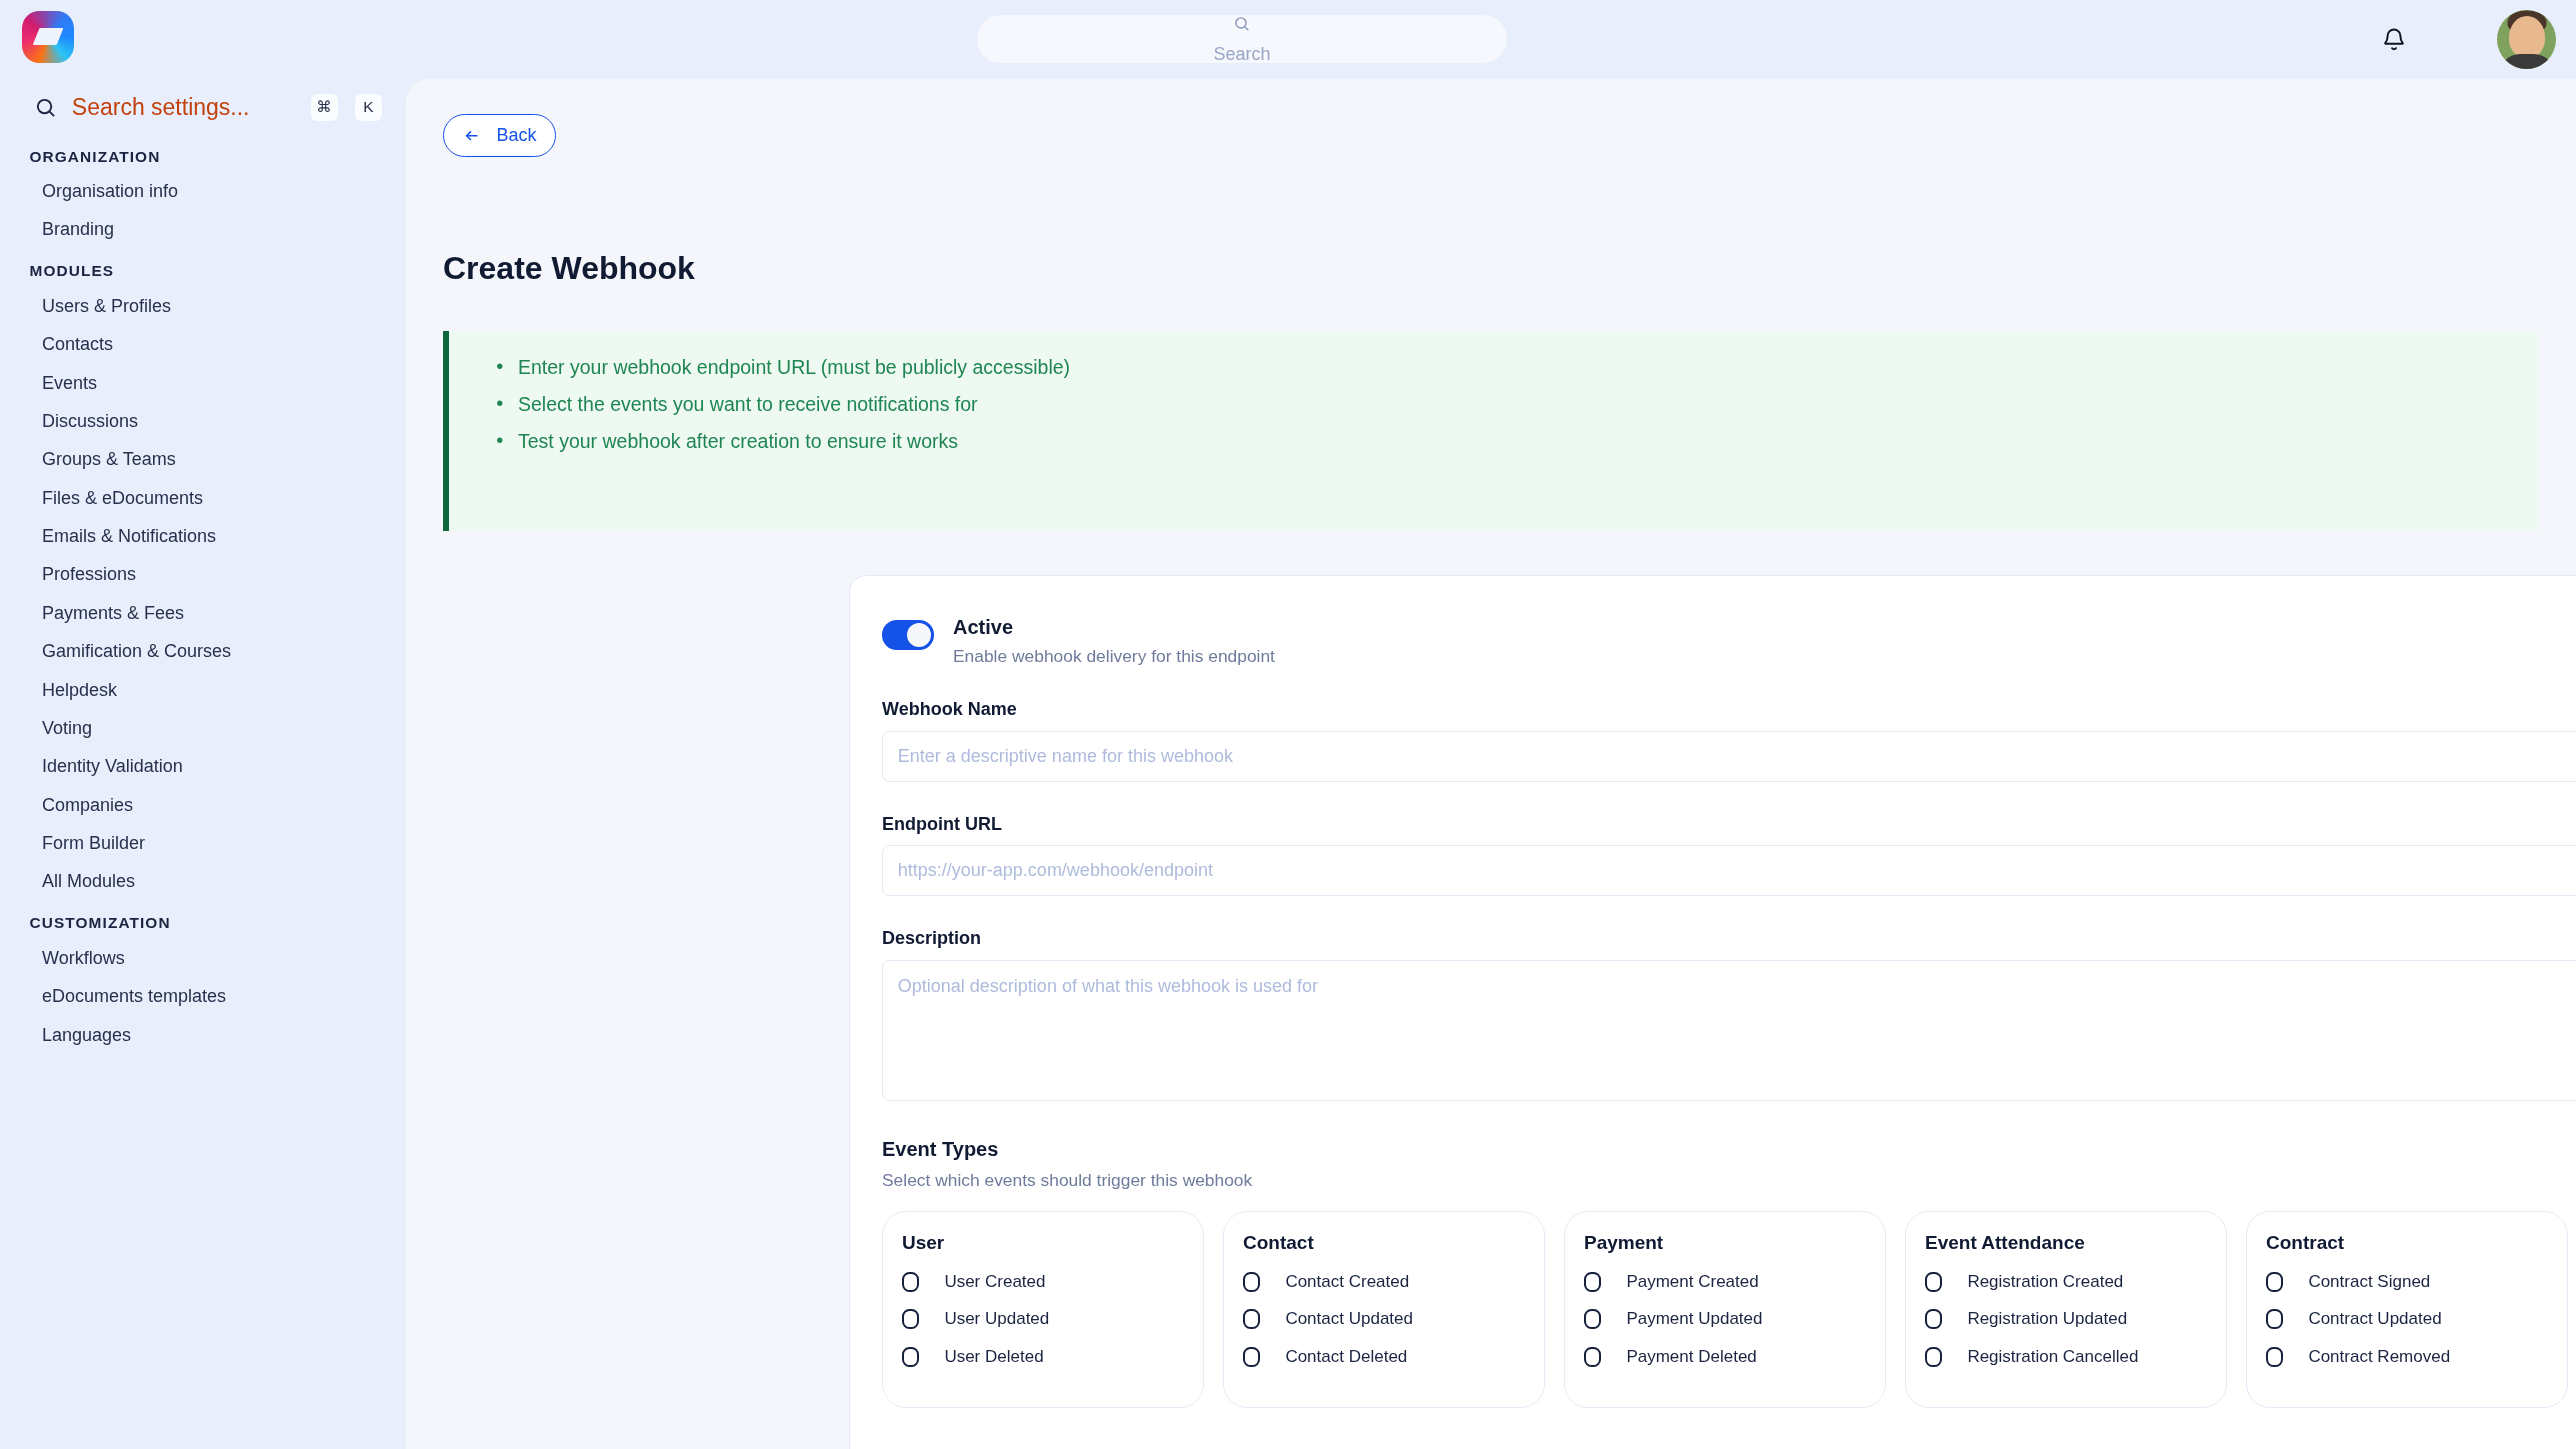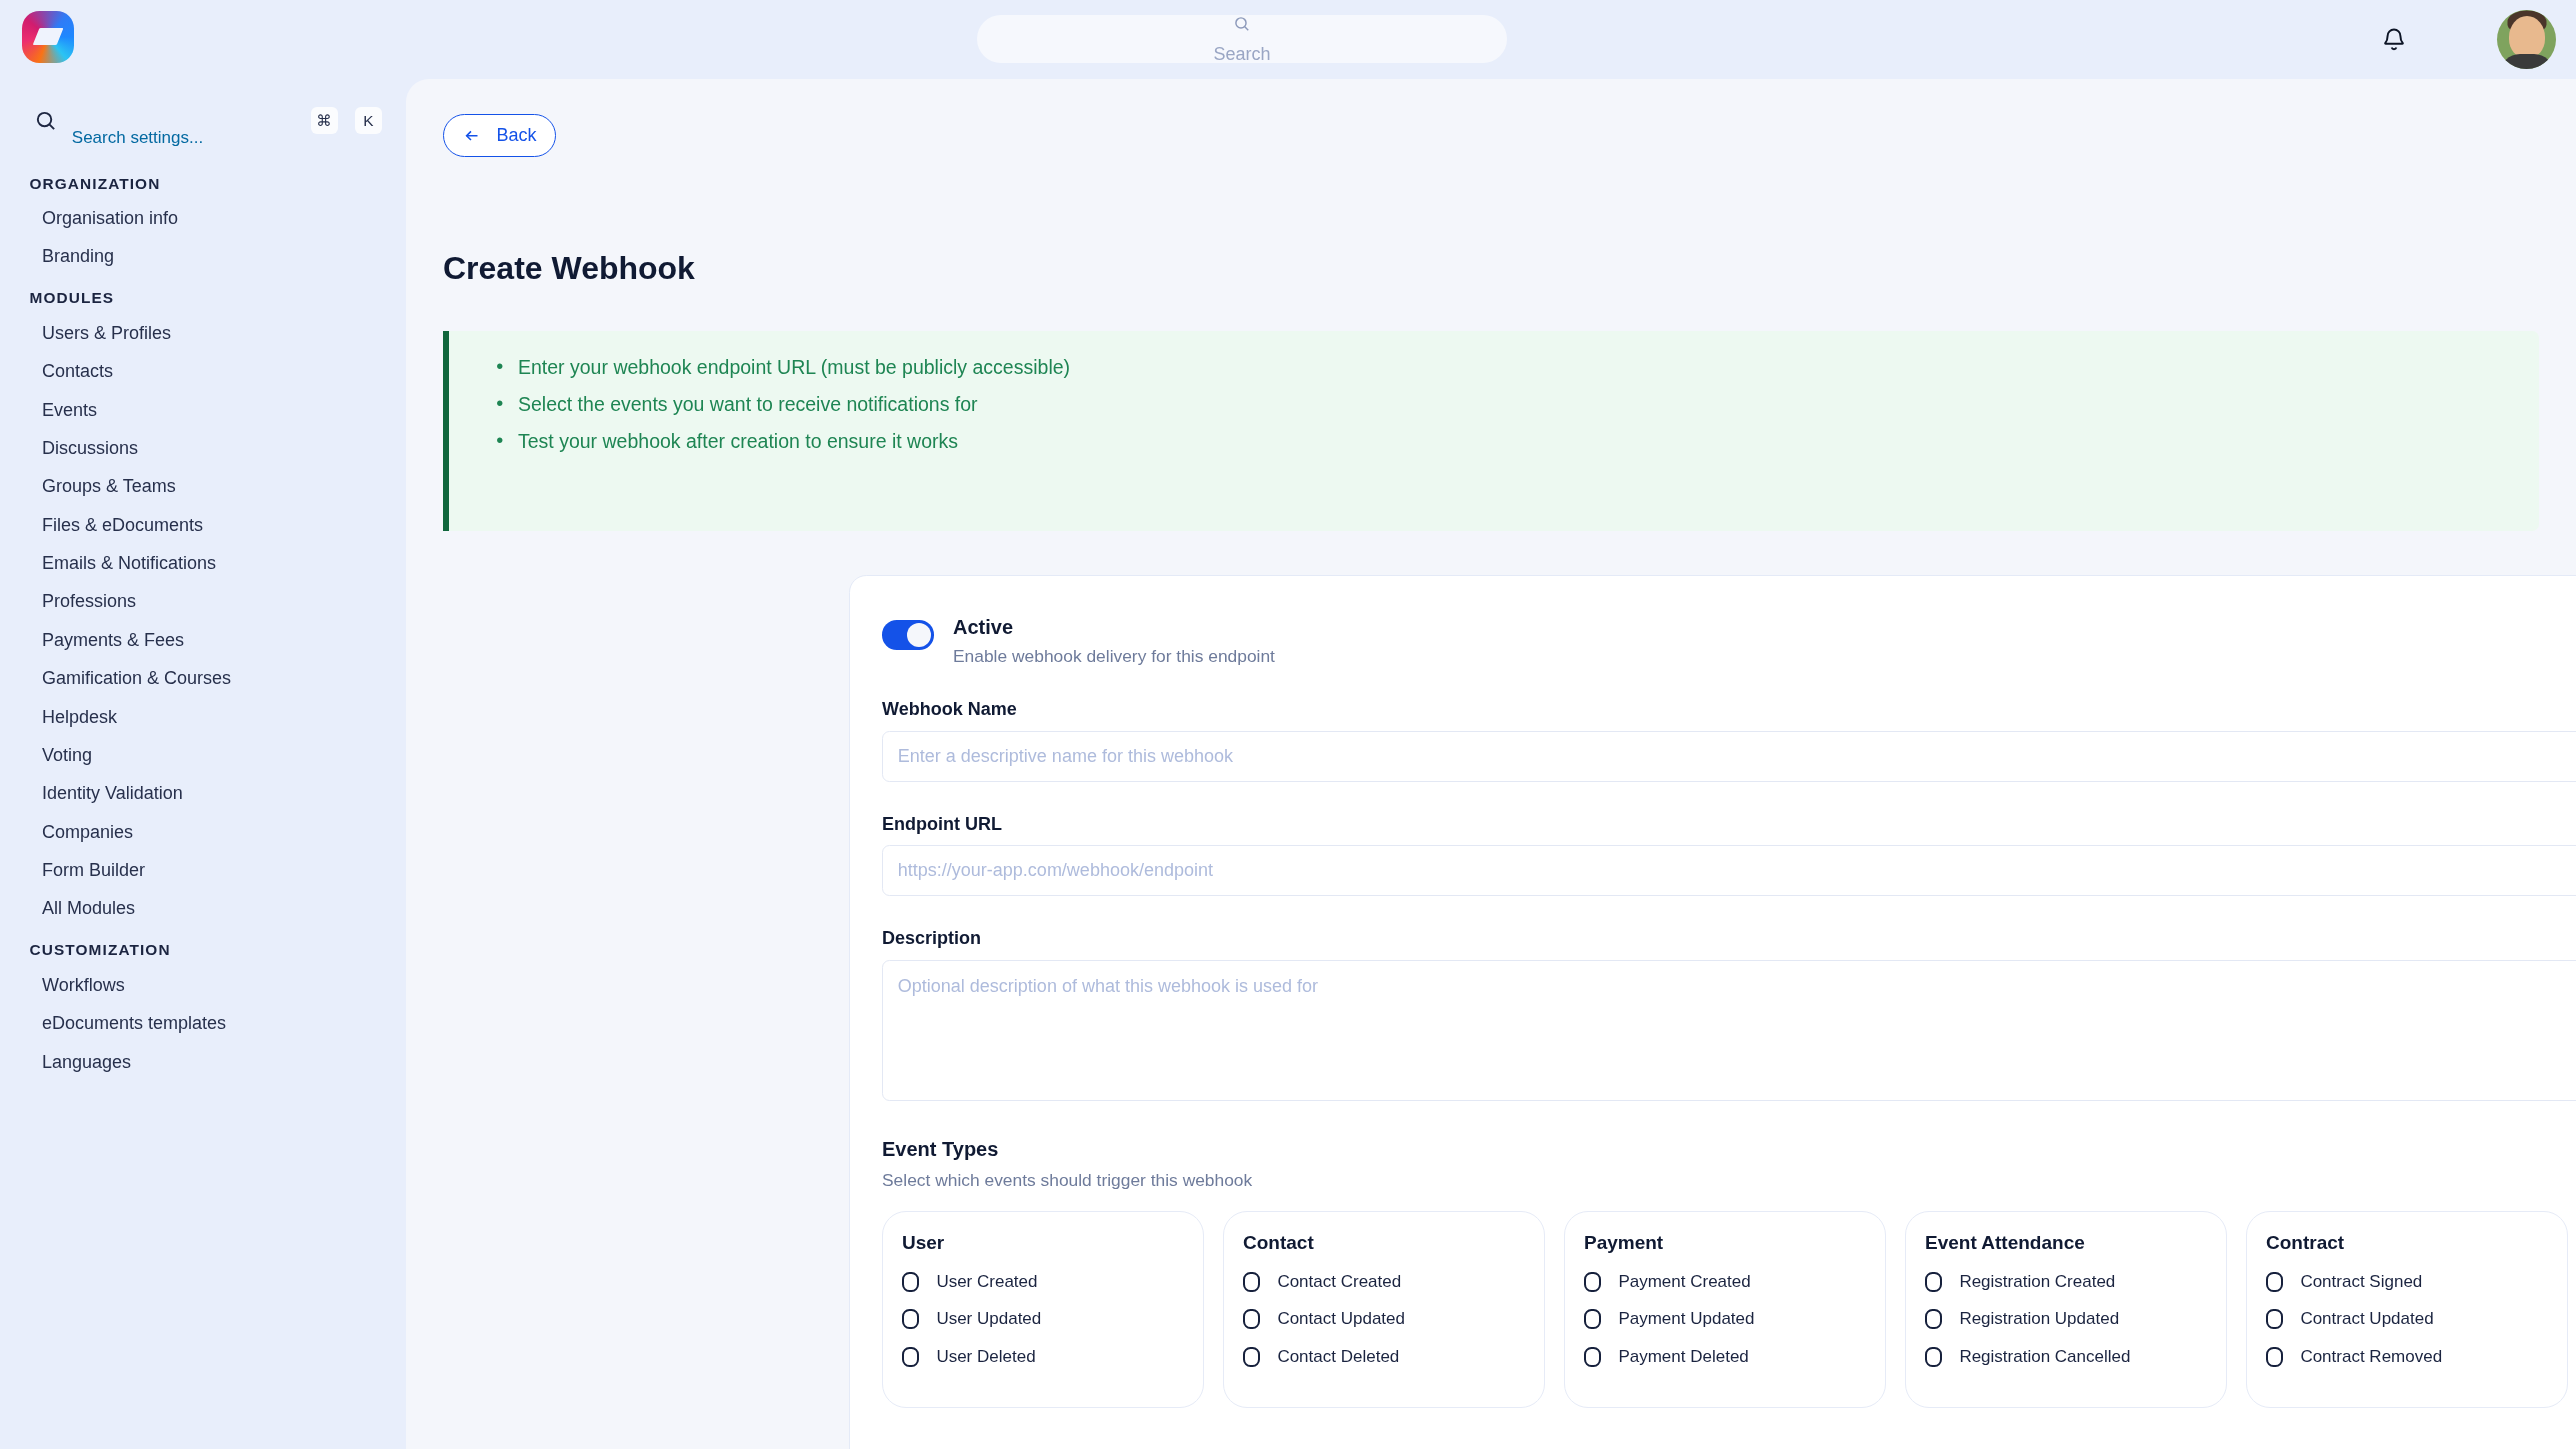--- a/index.html
+++ b/index.html
@@ -97,7 +97,7 @@
     gap: 14.8px;
   }
   #side-search .mg { width: 23px; height: 23px; flex: 0 0 auto; }
-  #side-search .lbl { font-size: 17px; color: #0369a1; flex: 1; margin-top: 34px; }
+  #side-search .lbl { font-size: 23px; color: #c2410c; flex: 1; }
   .kbd {
     width: 27px; height: 27px;
     background: #FBFCFE; border-radius: 6px;

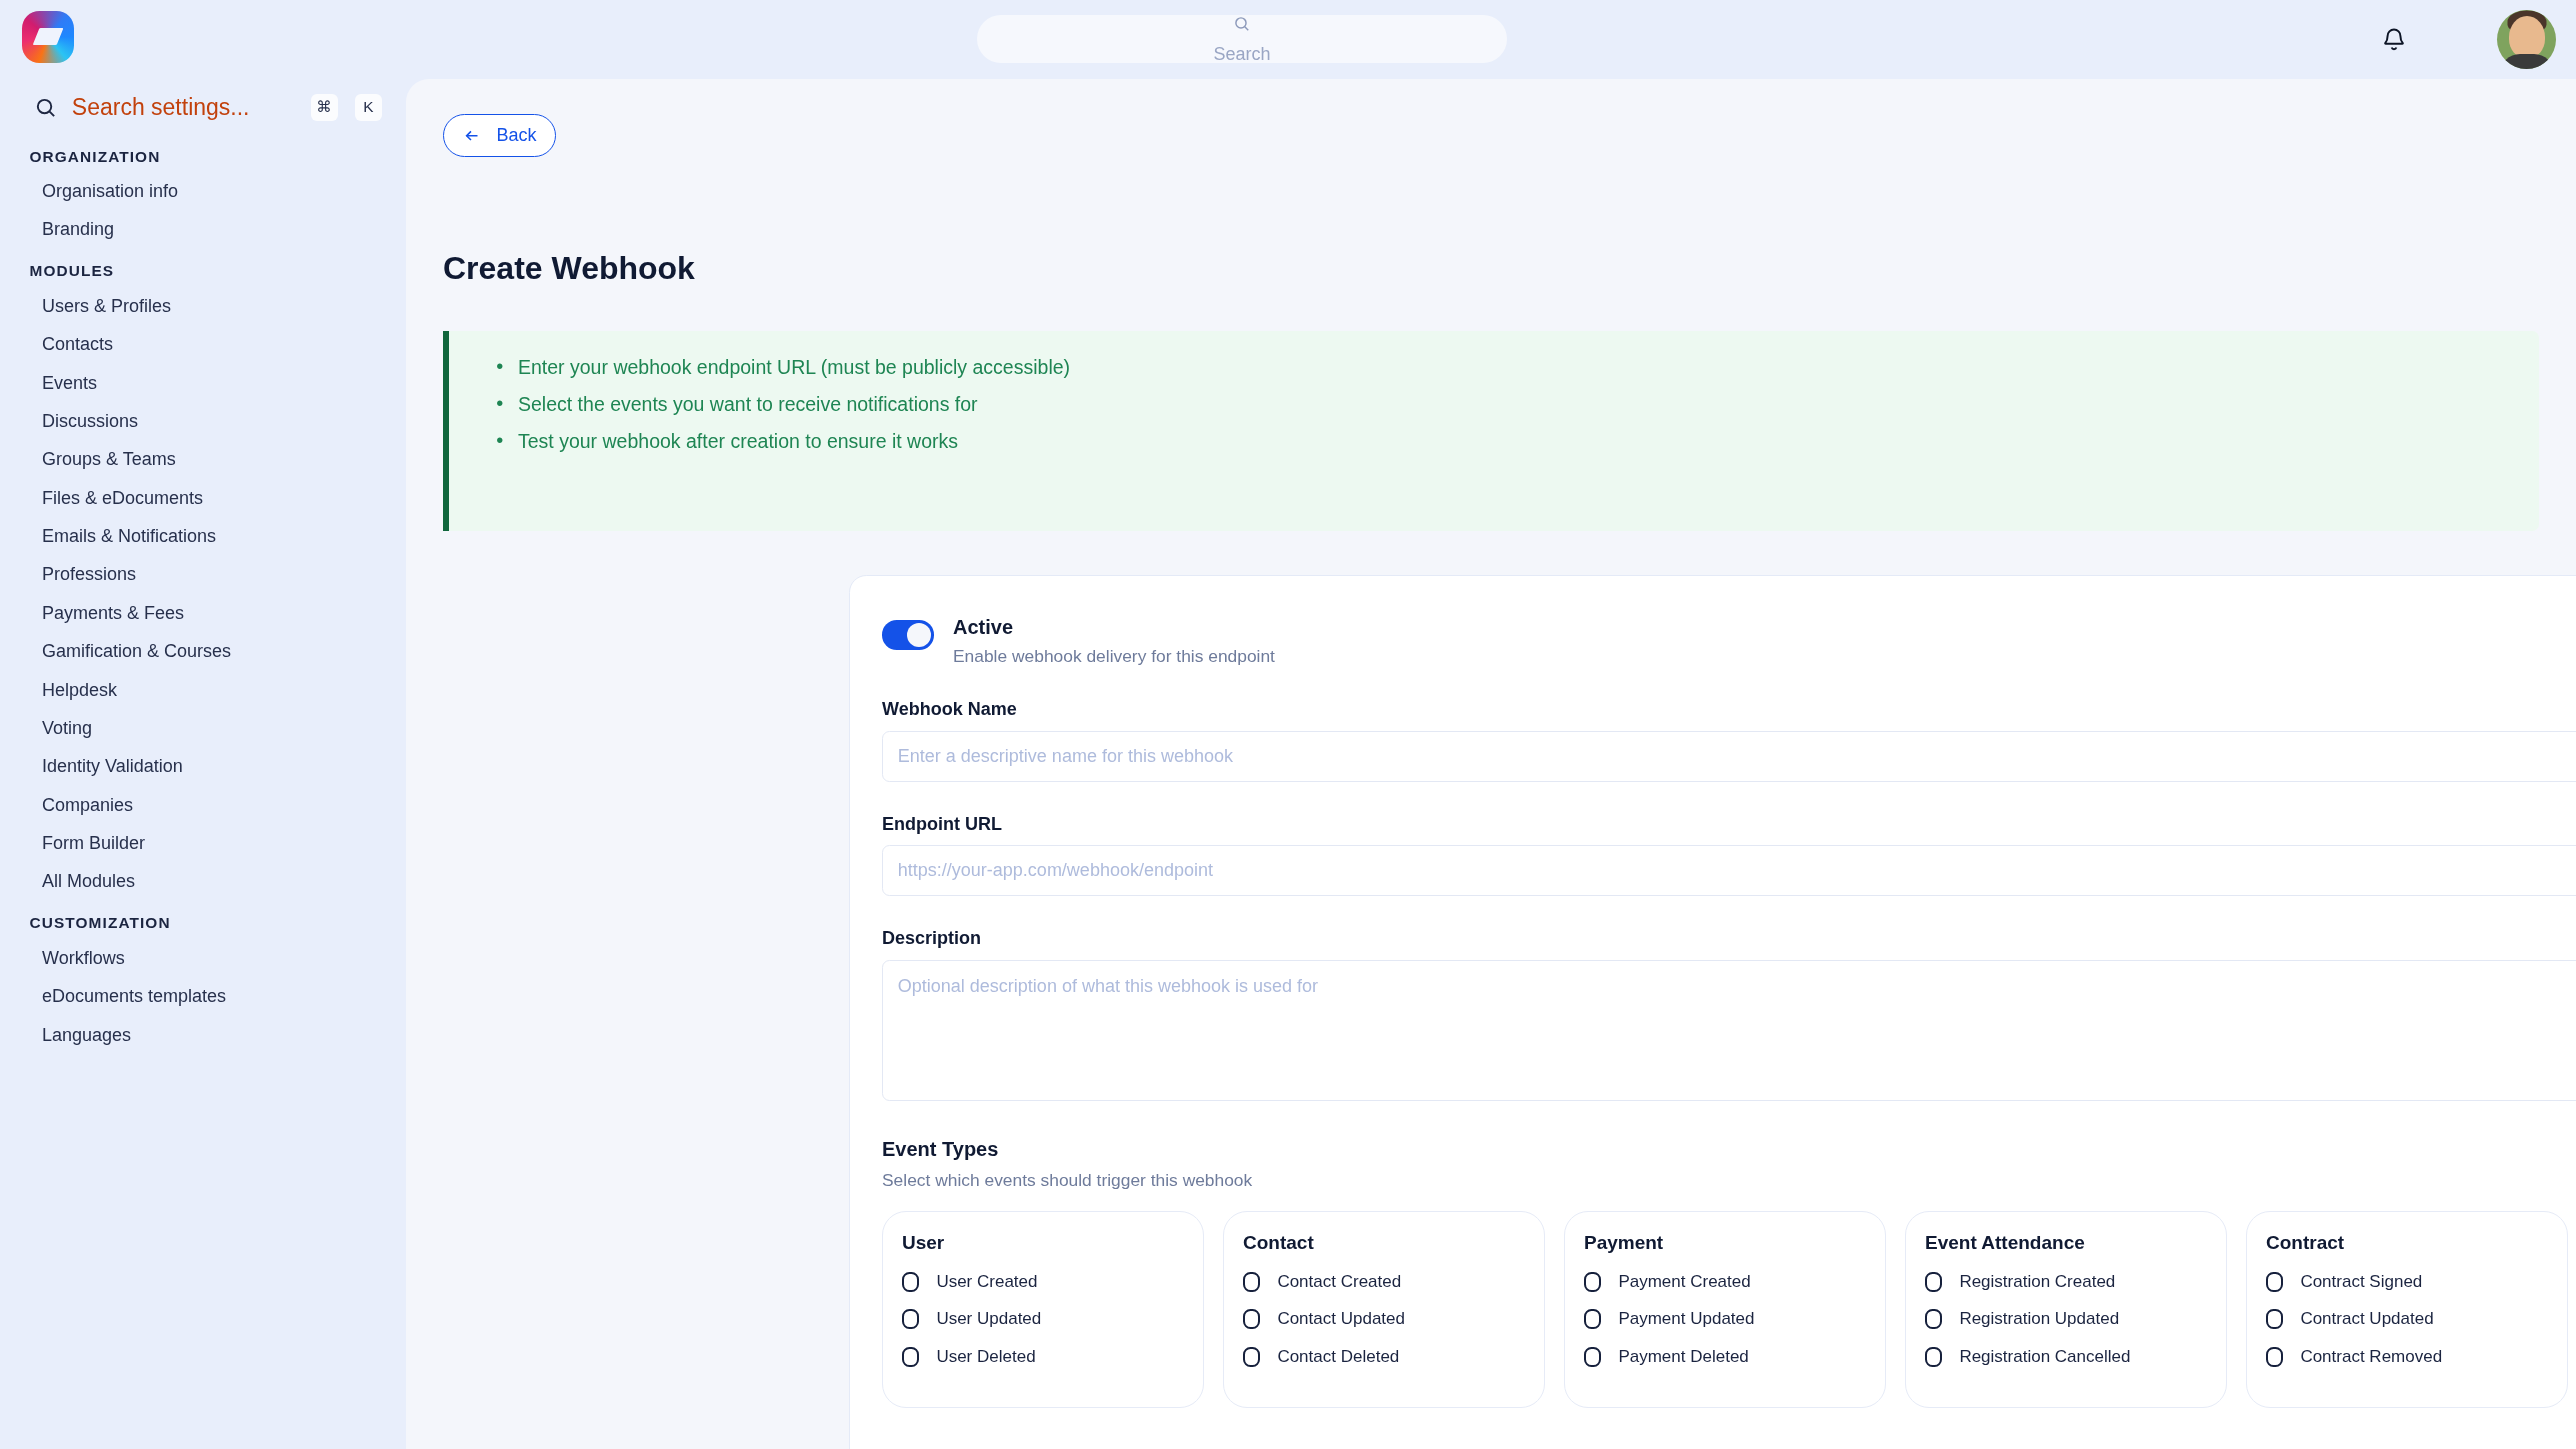--- a/index.html
+++ b/index.html
@@ -228,7 +228,7 @@
     min-height: 181px;
   }
   .evt-card-title { font-size: 19px; font-weight: bold; color: #101A33; margin-bottom: 17.4px; white-space: nowrap; }
-  .evt-opt { display: flex; align-items: center; gap: 17px; margin-bottom: 17.4px; cursor: pointer; }
+  .evt-opt { display: flex; align-items: center; gap: 25px; margin-bottom: 17.4px; cursor: pointer; }
   .cbox {
     width: 17.4px; height: 20px;
     border: 2.7px solid #16203C;

